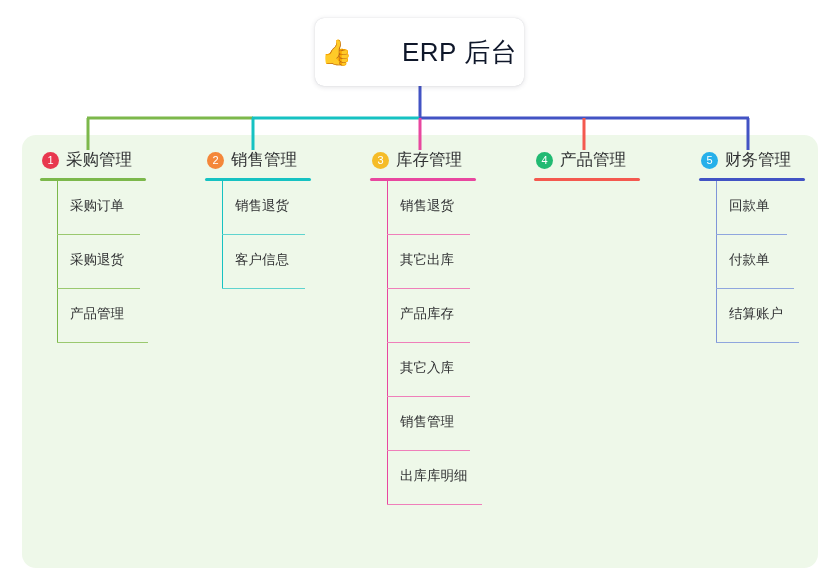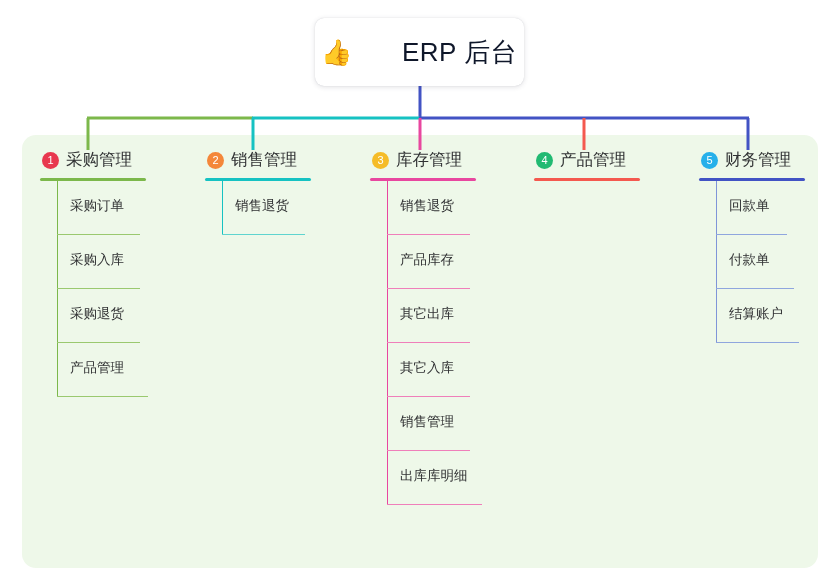--- a/index.html
+++ b/index.html
@@ -181,10 +181,6 @@
         <div class="child-rule" style="background:#9ac96f; width:83px;"></div>
       </div>
       <div class="child">
-        <span class="child-label">采购入库</span>
-        <div class="child-rule" style="background:#9ac96f; width:83px;"></div>
-      </div>
-      <div class="child">
         <span class="child-label">采购退货</span>
         <div class="child-rule" style="background:#9ac96f; width:83px;"></div>
       </div>

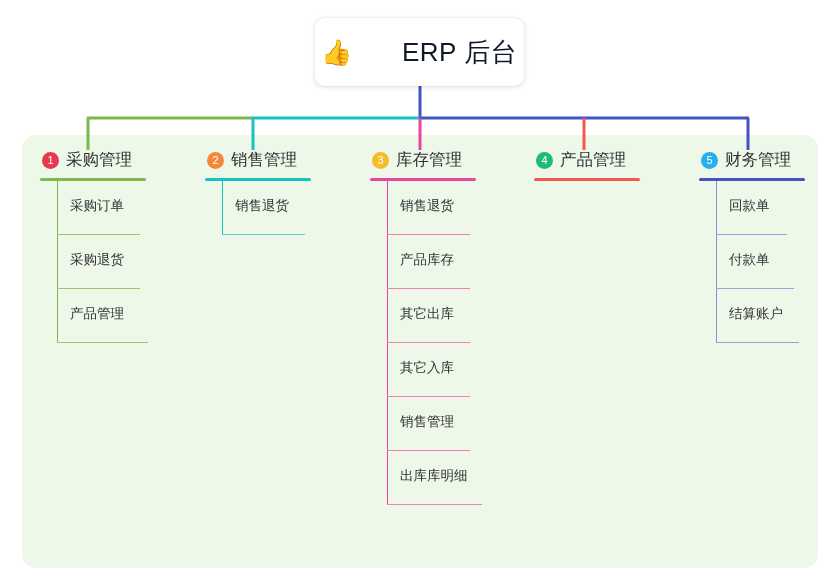--- a/index.html
+++ b/index.html
@@ -203,6 +203,10 @@
         <span class="child-label">销售退货</span>
         <div class="child-rule" style="background:#5fd4cf; width:83px;"></div>
       </div>
+      <div class="child">
+        <span class="child-label">客户信息</span>
+        <div class="child-rule" style="background:#5fd4cf; width:83px;"></div>
+      </div>
     </div>
   </div>
 

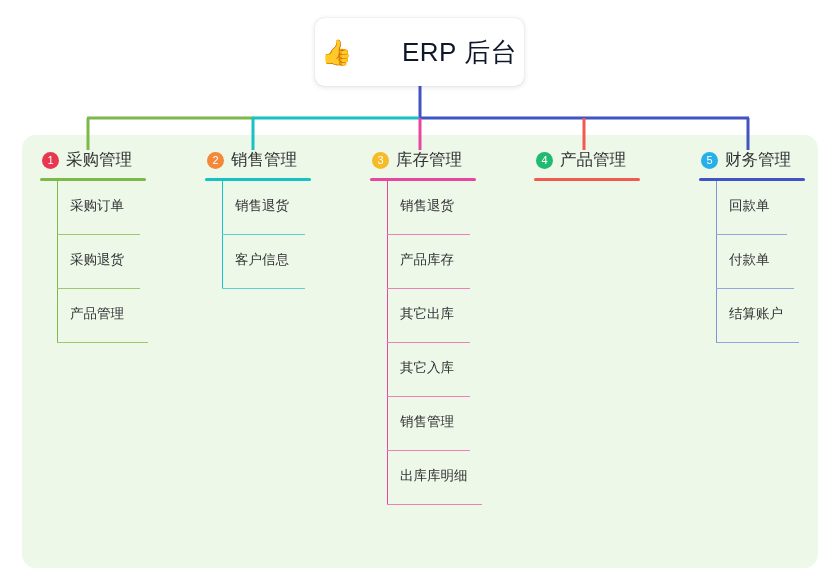--- a/index.html
+++ b/index.html
@@ -223,11 +223,11 @@
         <div class="child-rule" style="background:#ef7fba; width:83px;"></div>
       </div>
       <div class="child">
+        <span class="child-label">其它出库</span>
+        <div class="child-rule" style="background:#ef7fba; width:83px;"></div>
+      </div>
+      <div class="child">
         <span class="child-label">产品库存</span>
-        <div class="child-rule" style="background:#ef7fba; width:83px;"></div>
-      </div>
-      <div class="child">
-        <span class="child-label">其它出库</span>
         <div class="child-rule" style="background:#ef7fba; width:83px;"></div>
       </div>
       <div class="child">

